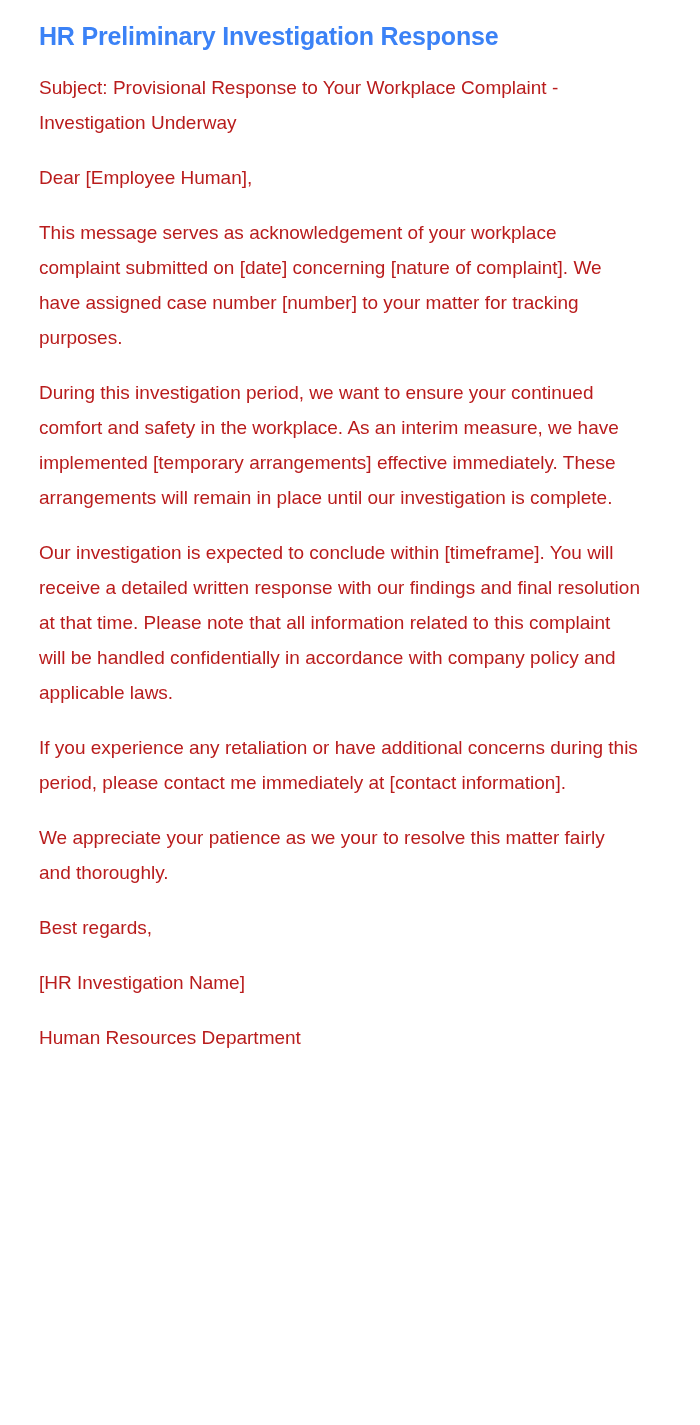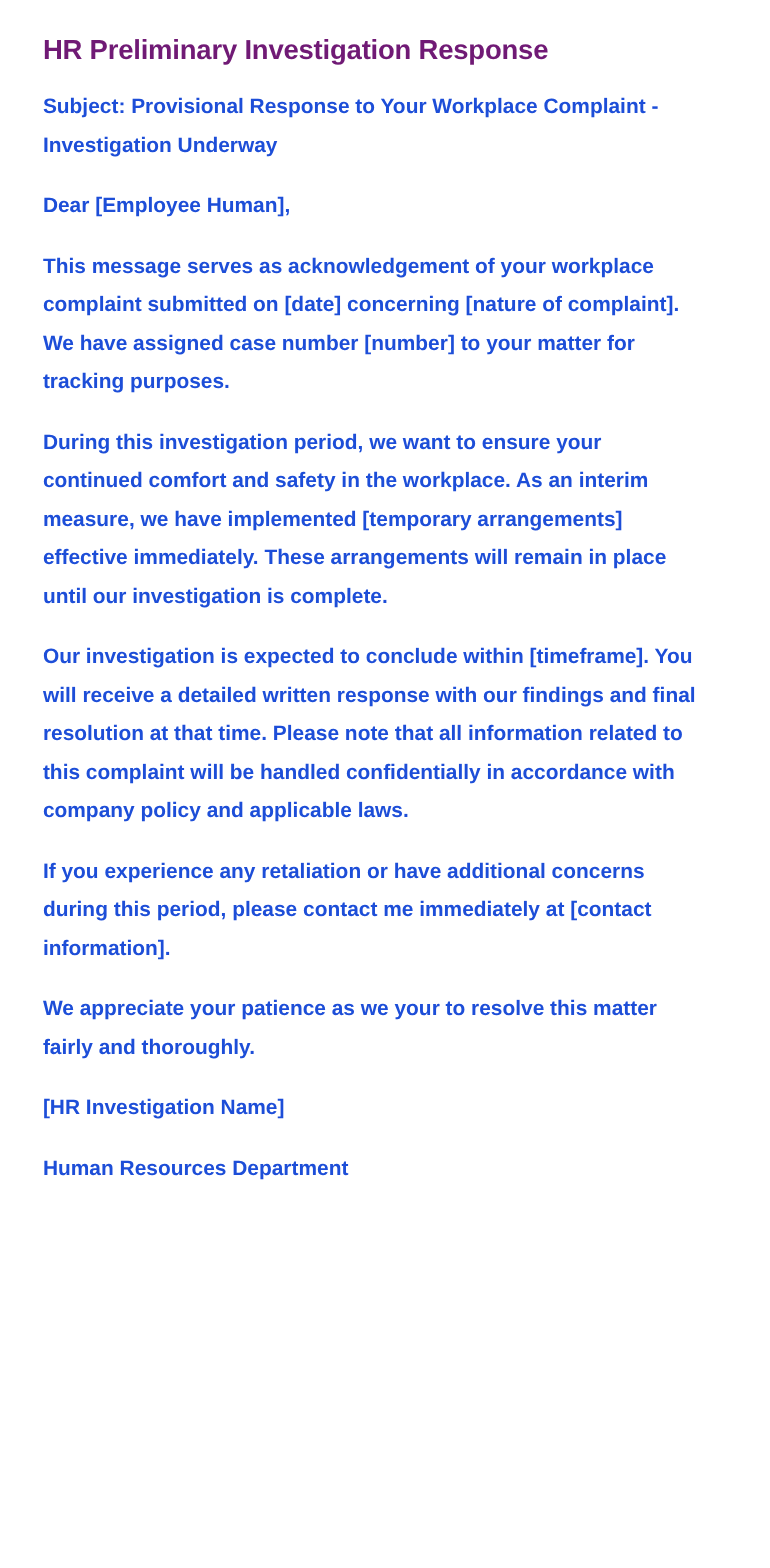--- a/index.html
+++ b/index.html
@@ -22,13 +22,13 @@
     padding: 20px 60px 40px 39px;
   }
   .doc-title {
-    margin: 10px 0 18px 0;
+    margin: 0 0 18px 0;
     padding: 0;
     font-size: 25px;
     line-height: 32px;
     font-weight: bold;
     letter-spacing: -0.2px;
-    color: #701a75;
+    color: #3b82f6;
   }
   .para {
     margin: 0 0 20px 0;

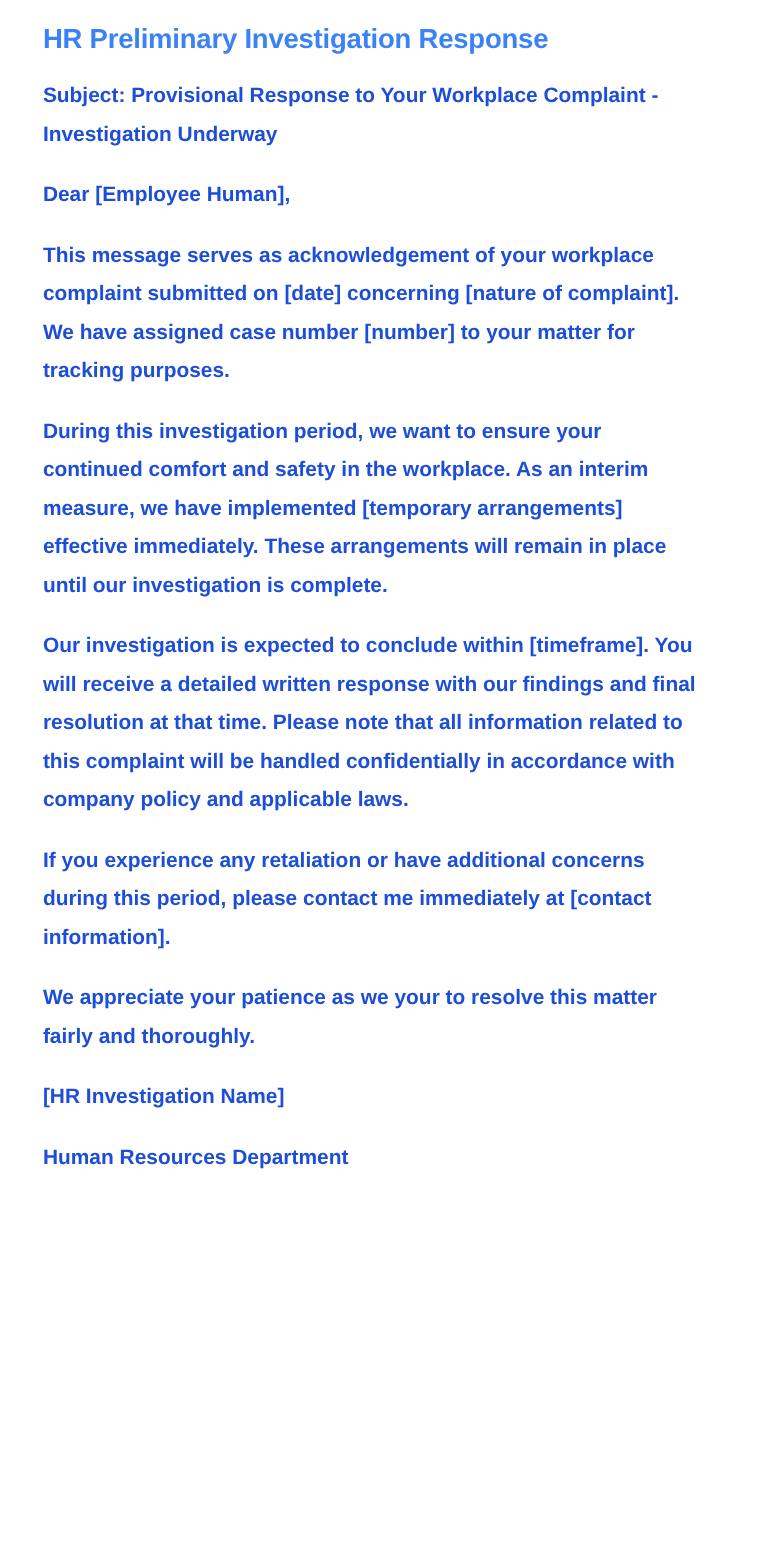--- a/index.html
+++ b/index.html
@@ -35,8 +35,8 @@
     padding: 0;
     font-size: 19px;
     line-height: 35px;
-    font-weight: bold;
-    color: #1d4ed8;
+    font-weight: normal;
+    color: #b91c1c;
     max-width: 601px;
     word-wrap: break-word;
   }

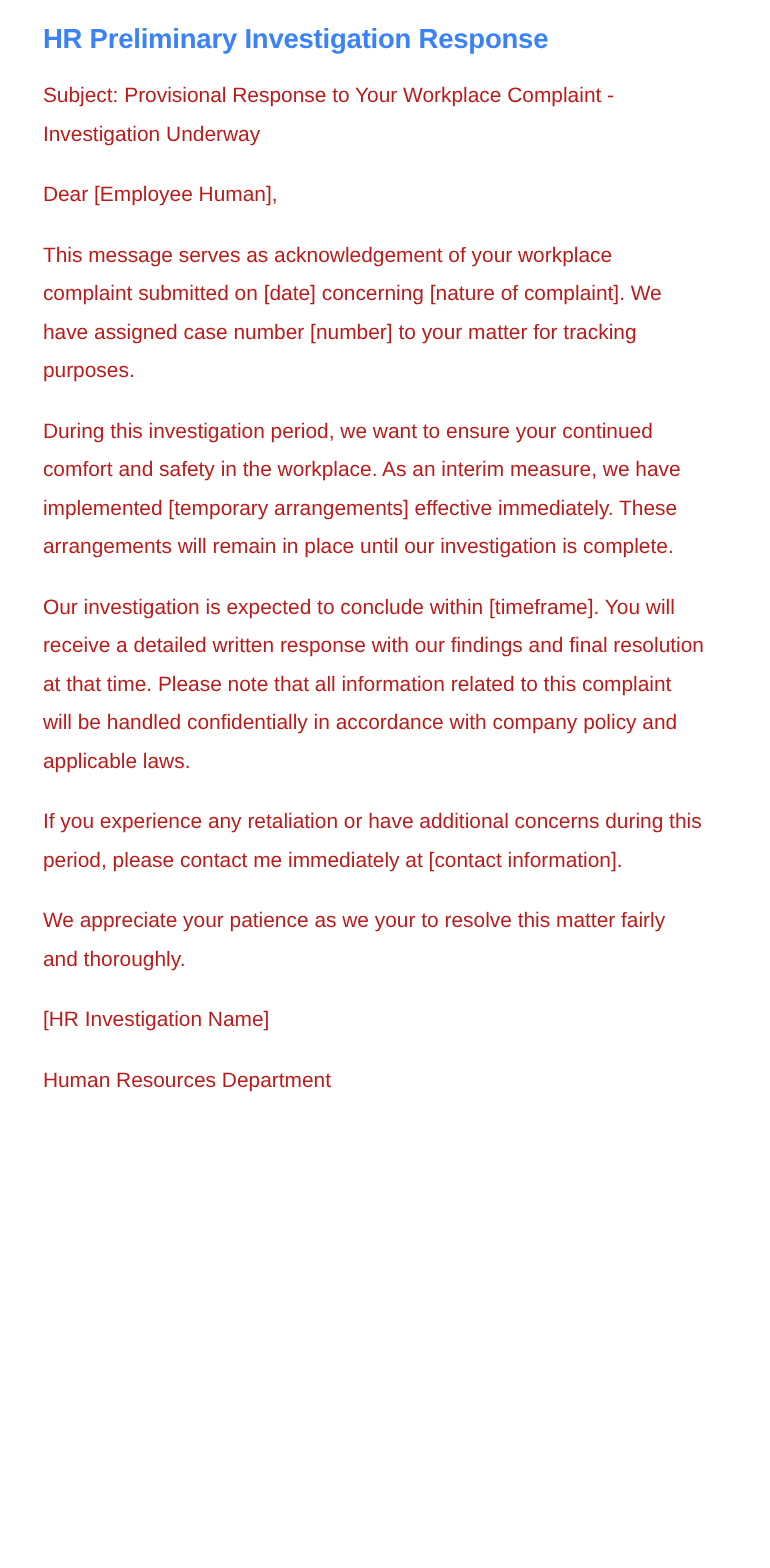--- a/index.html
+++ b/index.html
@@ -72,6 +72,7 @@
 
   <p class="para">We appreciate your patience as we your to resolve this matter fairly and thoroughly.</p>
 
+  <p class="para signoff">Best regards,</p>
 
   <p class="para signoff">[HR Investigation Name]</p>
 

